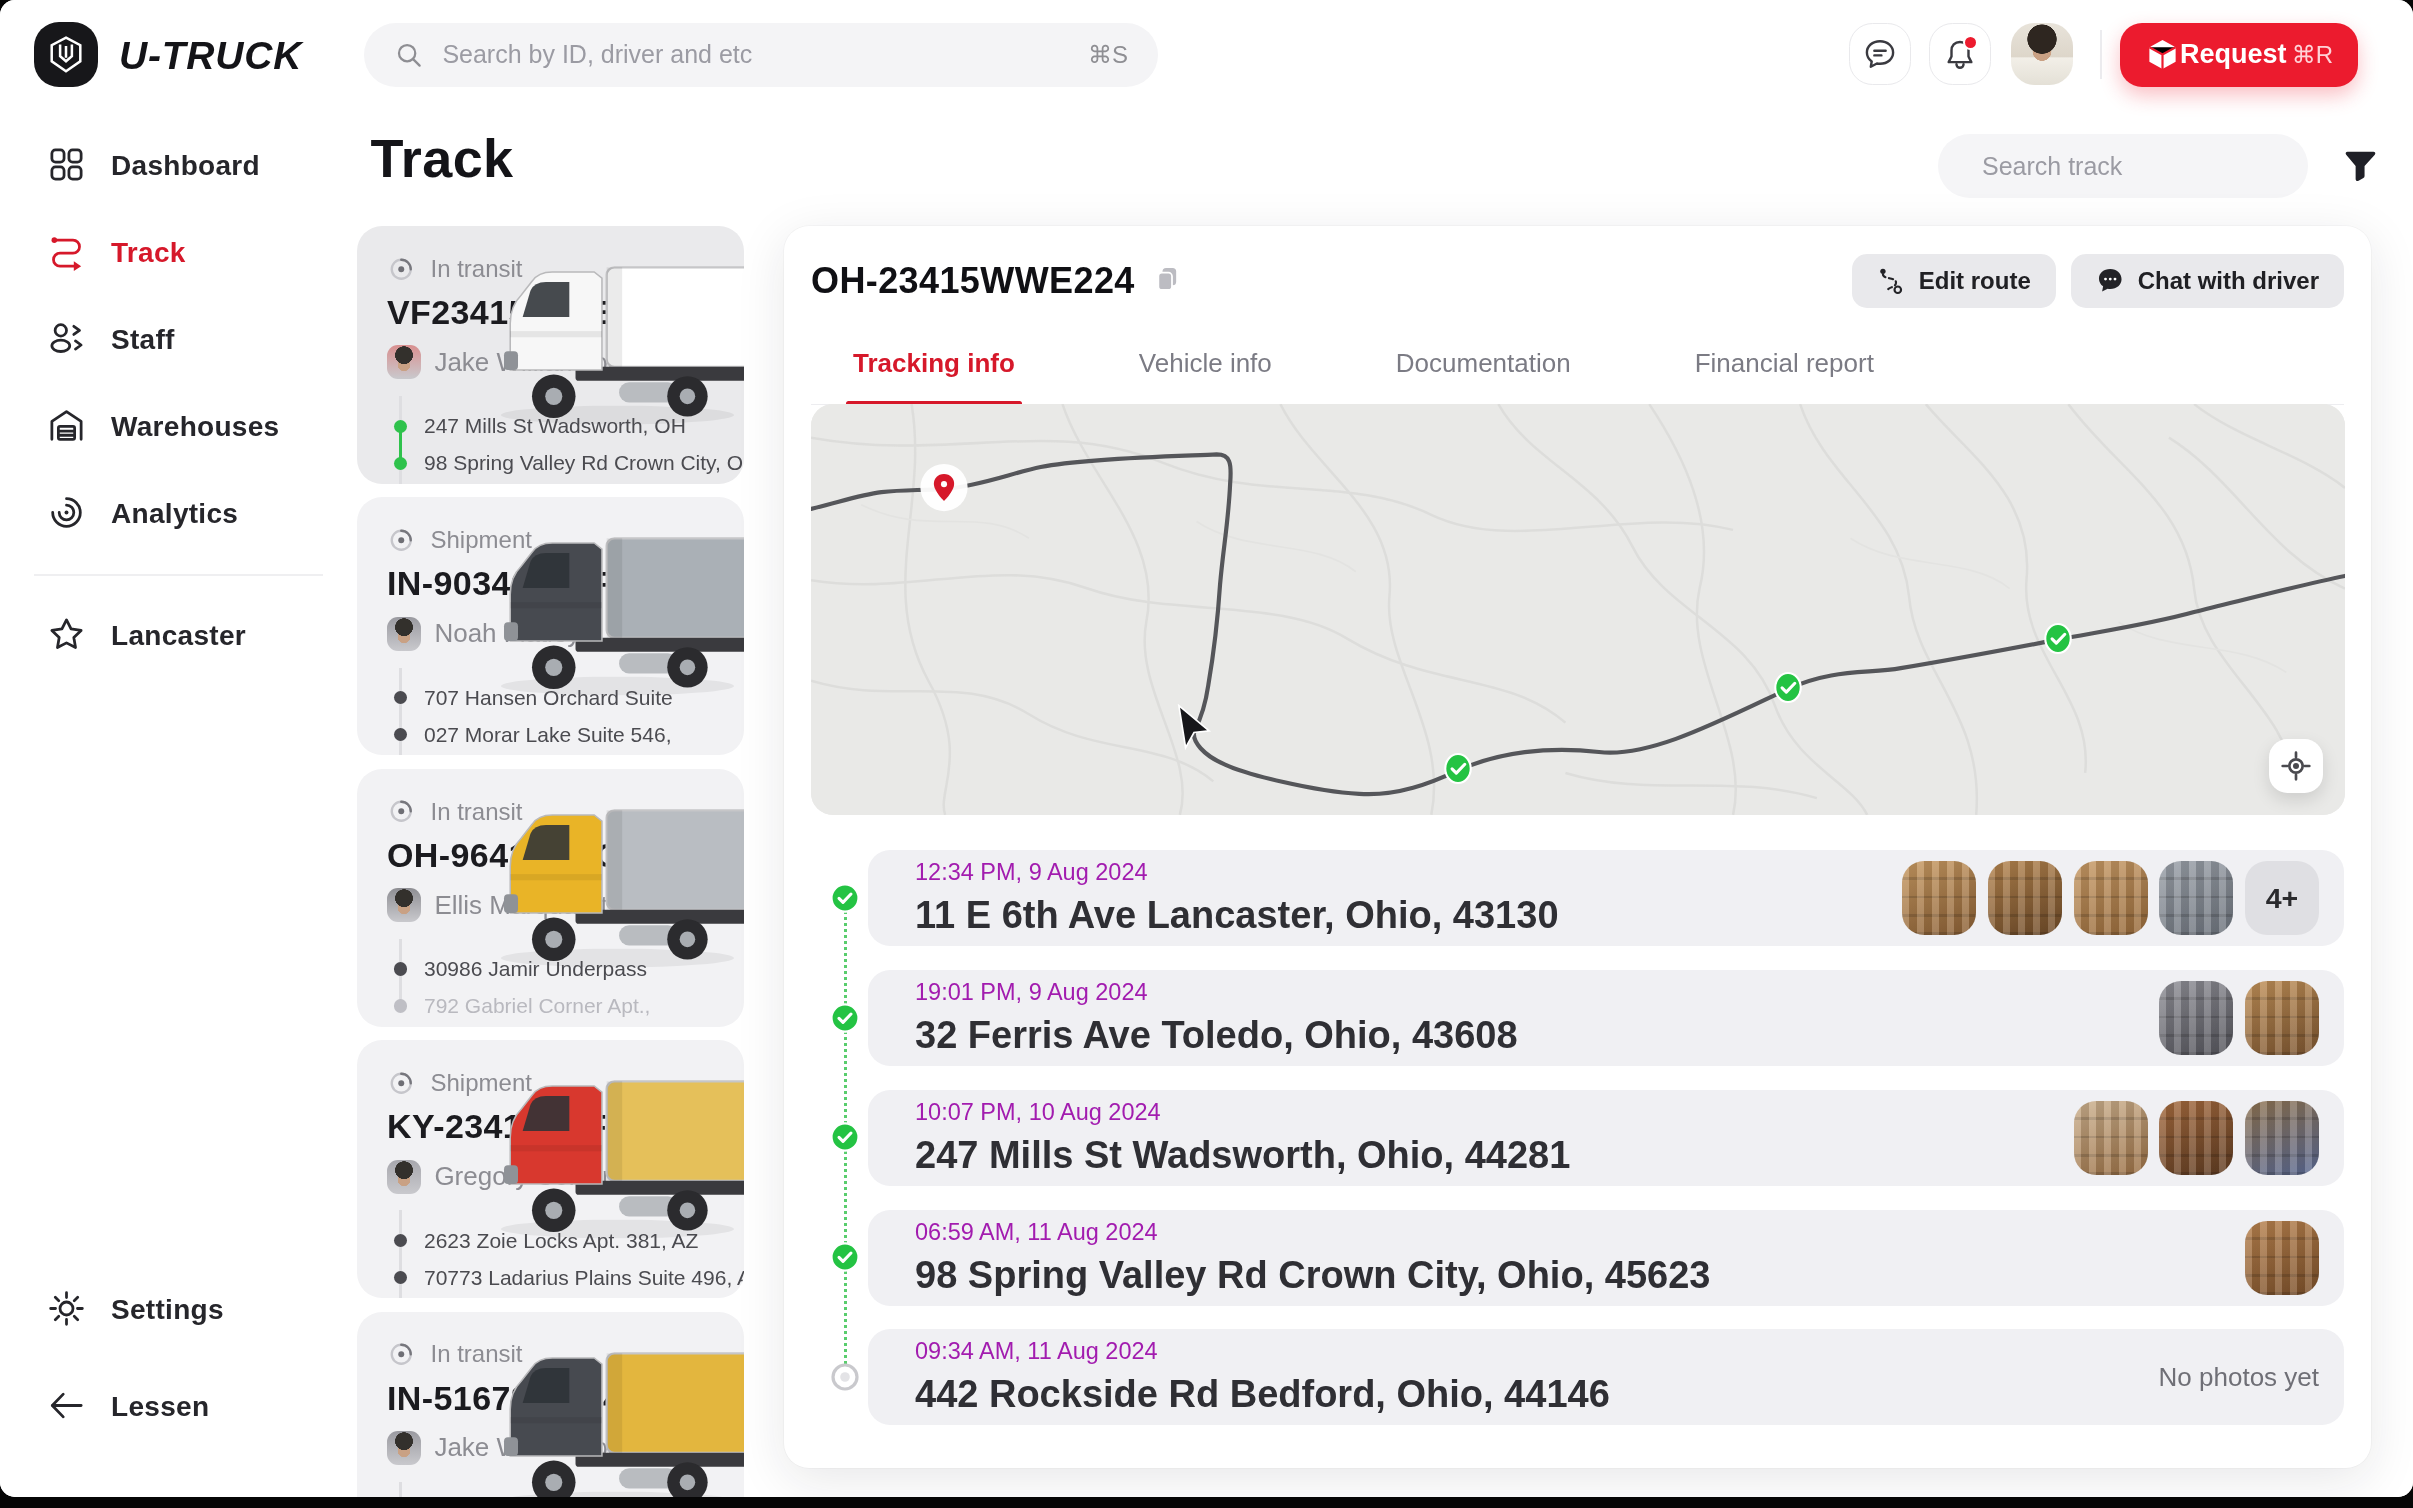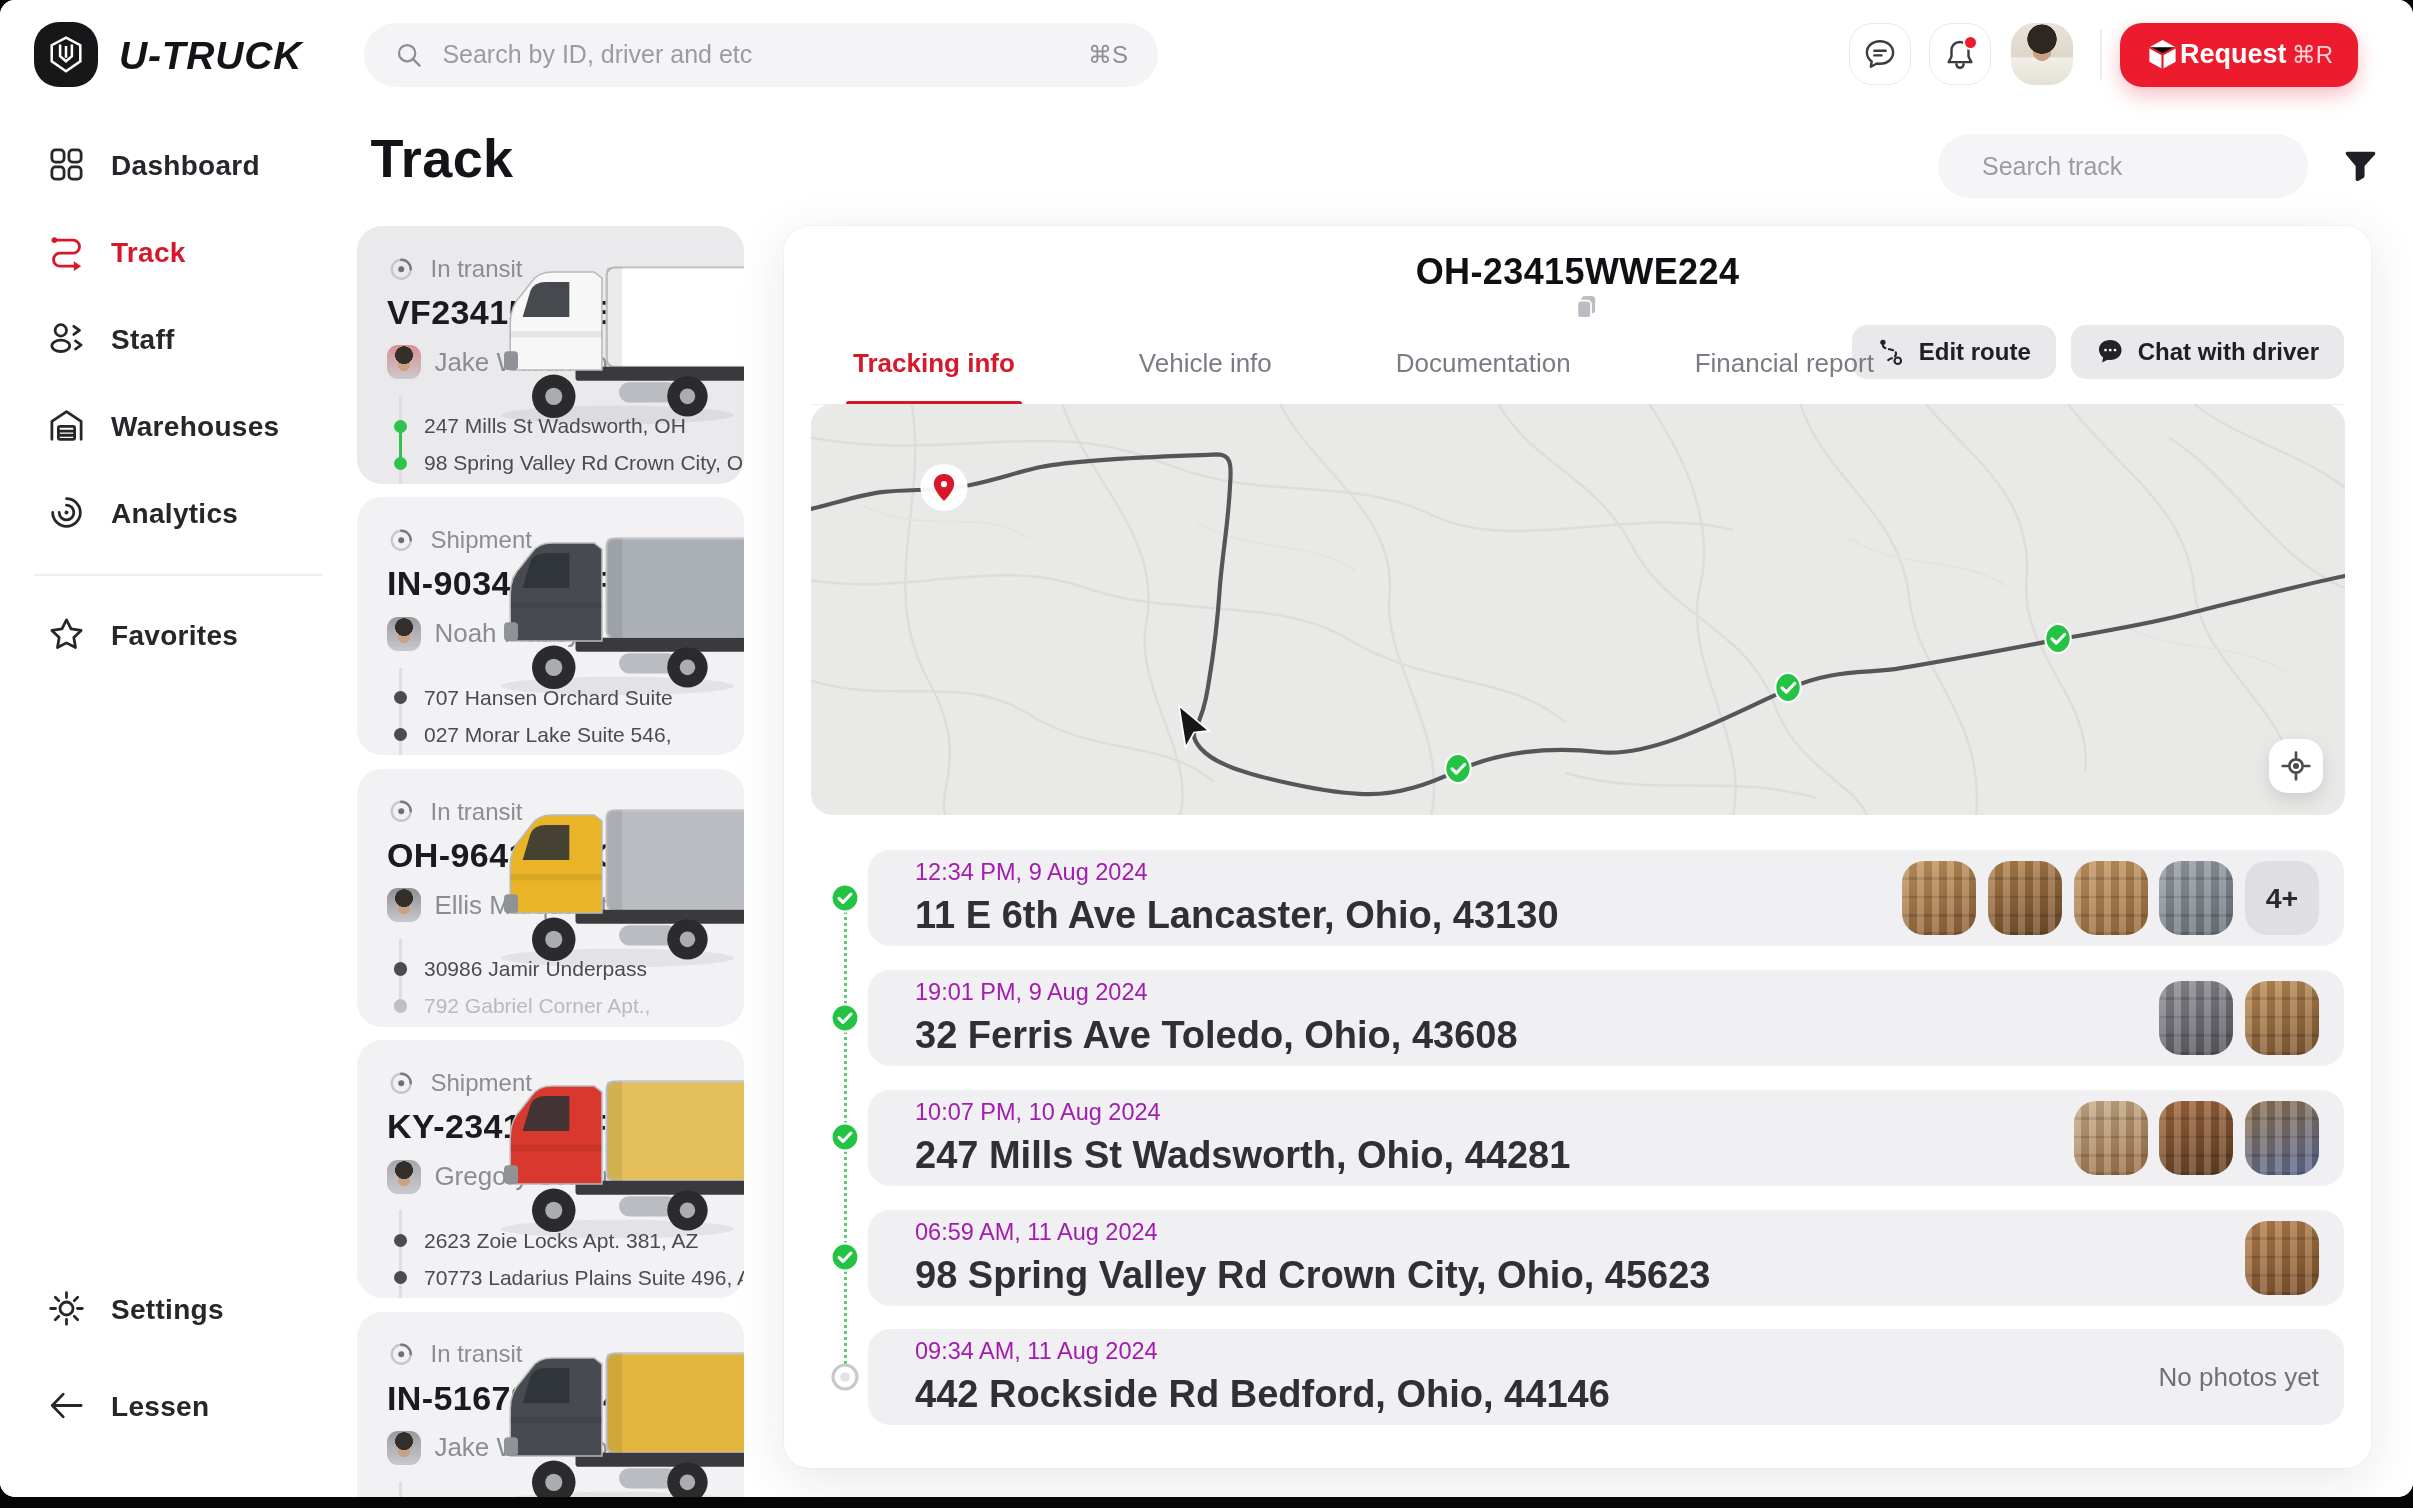--- a/index.html
+++ b/index.html
@@ -83,7 +83,7 @@
   .detail-panel { position:absolute; left:427px; top:0; width:1587px; height:1242px; background:#fff;
     border-radius:25px; box-shadow:0 11.7px 50px rgba(30,30,40,.10), 0 0 0 0.8px rgba(20,20,30,.03); }
   .detail-header { position:absolute; left:27px; right:27px; top:25px; height:59px; display:flex;
-    align-items:center;flex-direction:column; }
+    align-items:center; }
   .detail-title { font-size:36px; font-weight:800; color:#101014; letter-spacing:0.4px; }
   .copy-btn { margin-left:18.4px; border:none; background:transparent; cursor:pointer; }
   .detail-actions { margin-left:auto; display:flex; gap:15px; }

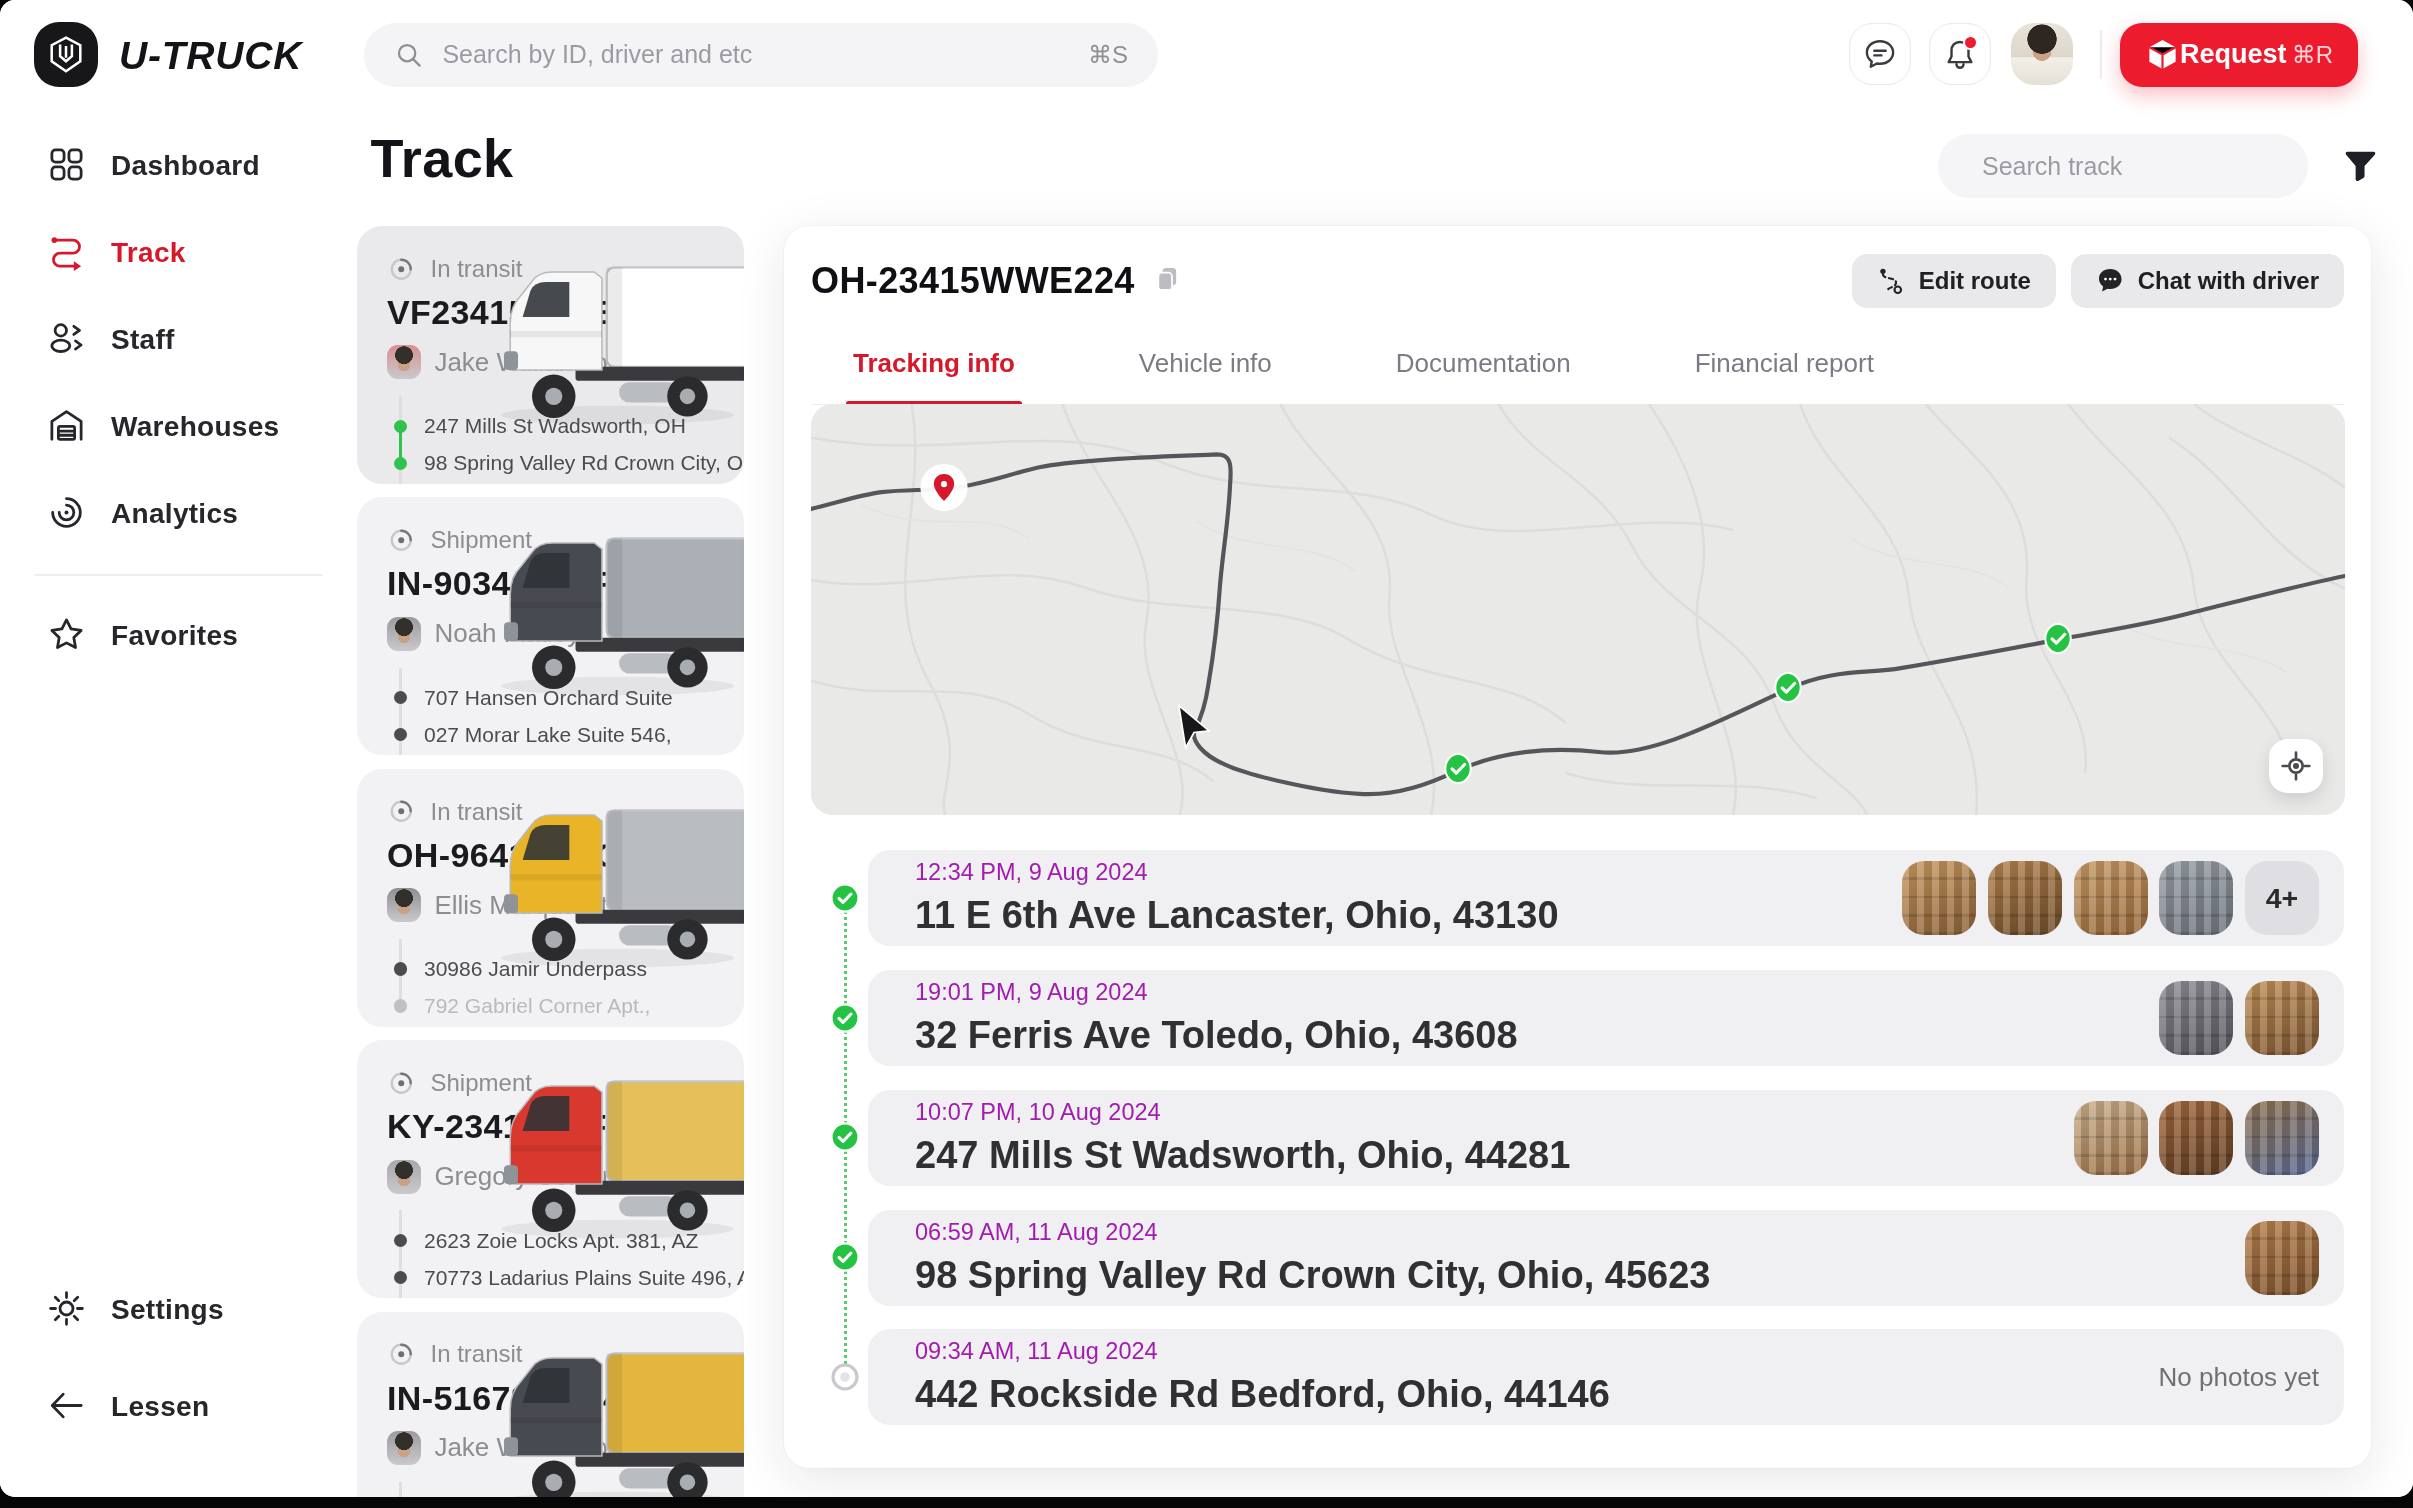--- a/index.html
+++ b/index.html
@@ -220,7 +220,7 @@
           <span><svg class="nav-icon" viewBox="0 0 48 48" fill="none" stroke="currentColor" stroke-width="3.4" stroke-linecap="round" stroke-linejoin="round">
               <path d="M24 6 l5.6 11.2 12.4 1.8 -9 8.8 2.1 12.3 -11.1 -5.8 -11.1 5.8 2.1 -12.3 -9 -8.8 12.4 -1.8 z"></path>
             </svg></span>
-    <span class="nav-label">Favorites</span>
+    <span class="nav-label">Lancaster</span>
         </div>
       </div>
     <div class="sidebar-bottom">

